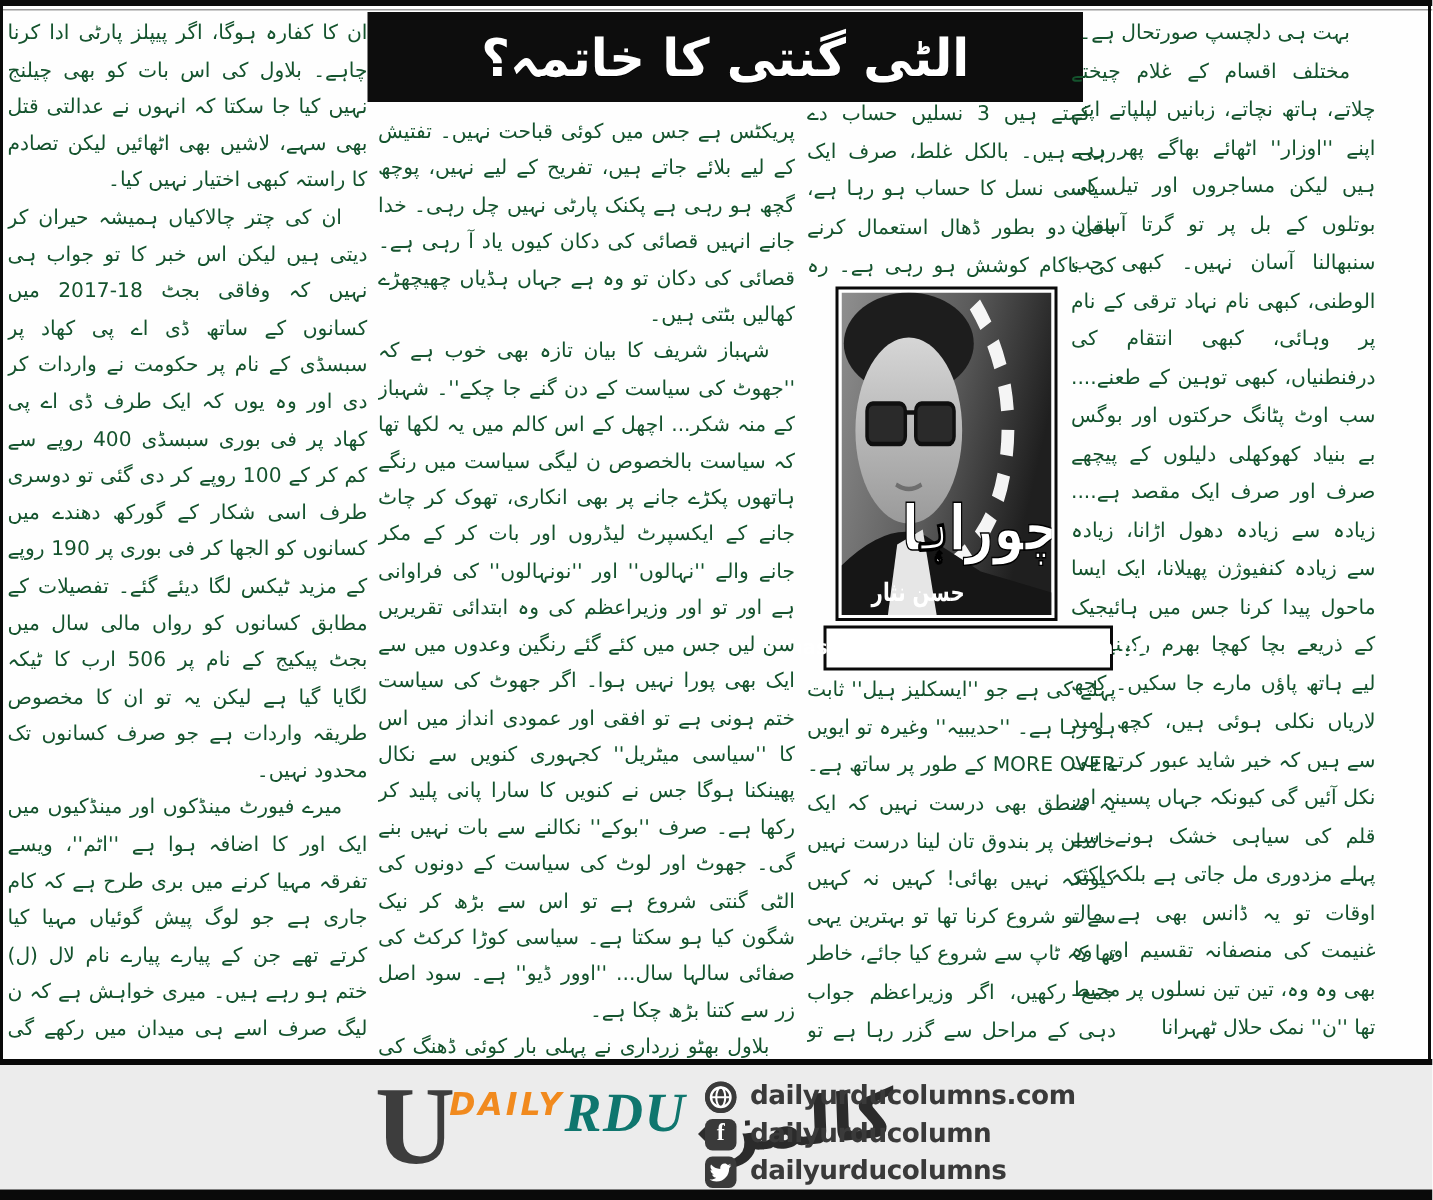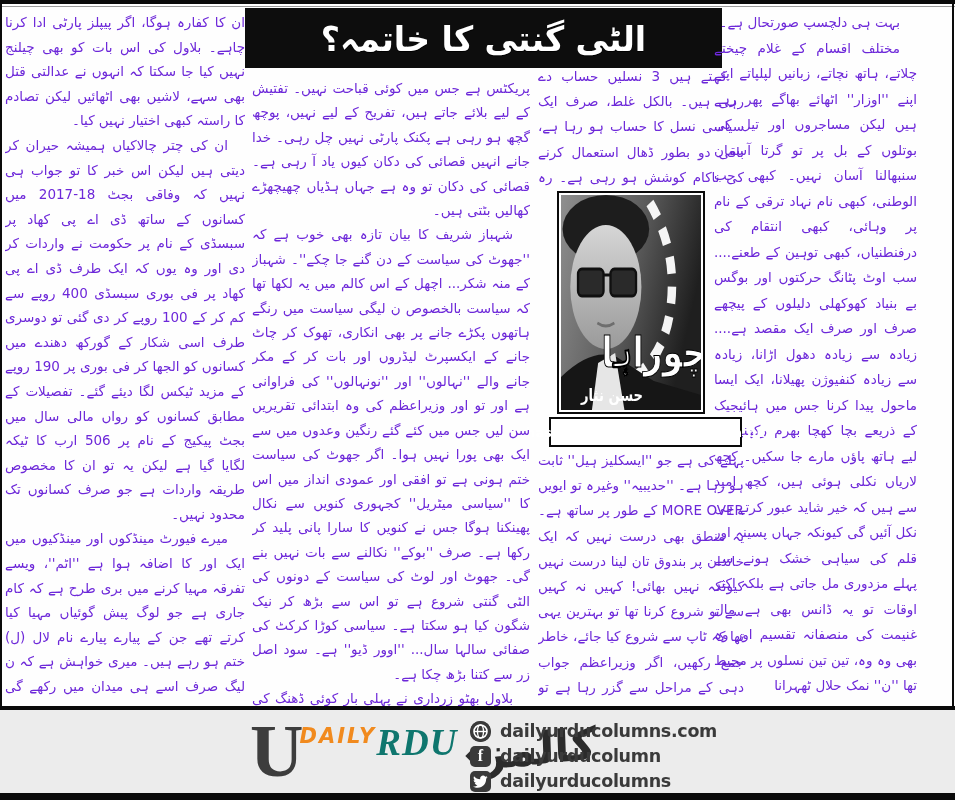--- a/index.html
+++ b/index.html
@@ -18,7 +18,7 @@
 
   
   .col{position:absolute;direction:rtl;text-align:justify;overflow:hidden;
-       font-size:13.5px;color:#6d28d9;}
+       font-size:13.5px;color:#14532d;}
   .col p{margin:0;text-indent:17px;}
   .col p.cont{text-indent:0;}
   .col-a{left:5px;top:10px;width:240px;height:692px;line-height:24.6px;}

